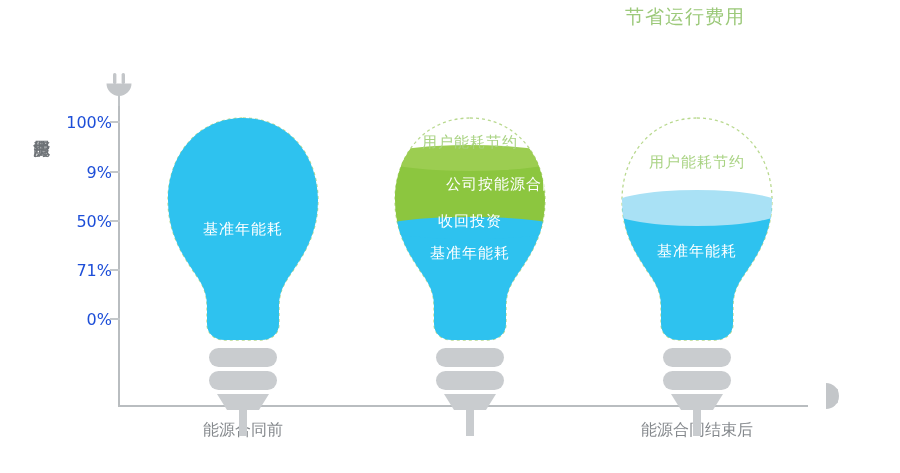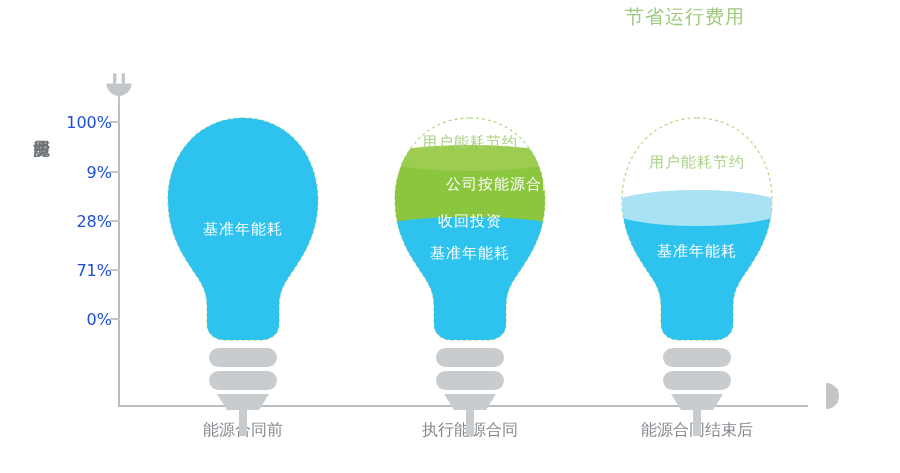--- a/index.html
+++ b/index.html
@@ -101,7 +101,7 @@
   <div class="tickmark" style="top:172px;"></div>
 
   <div class="ytick-wrap" style="top:221px;">
-    <div class="ytick">28%</div>
+    <div class="ytick">50%</div>
   </div>
   <div class="tickmark" style="top:221px;"></div>
 

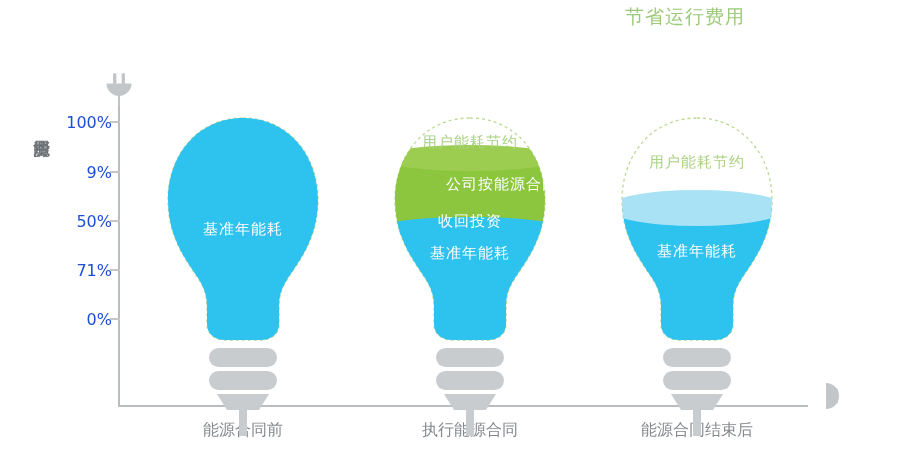--- a/index.html
+++ b/index.html
@@ -119,7 +119,6 @@
   <div class="xlabel" style="left:143px;">能源合同前</div>
 
   <div class="xtick" style="left:470px;"></div>
-  <div class="xlabel" style="left:370px;">执行能源合同</div>
 
   <div class="xtick" style="left:697px;"></div>
   <div class="xlabel" style="left:597px;">能源合同结束后</div>

